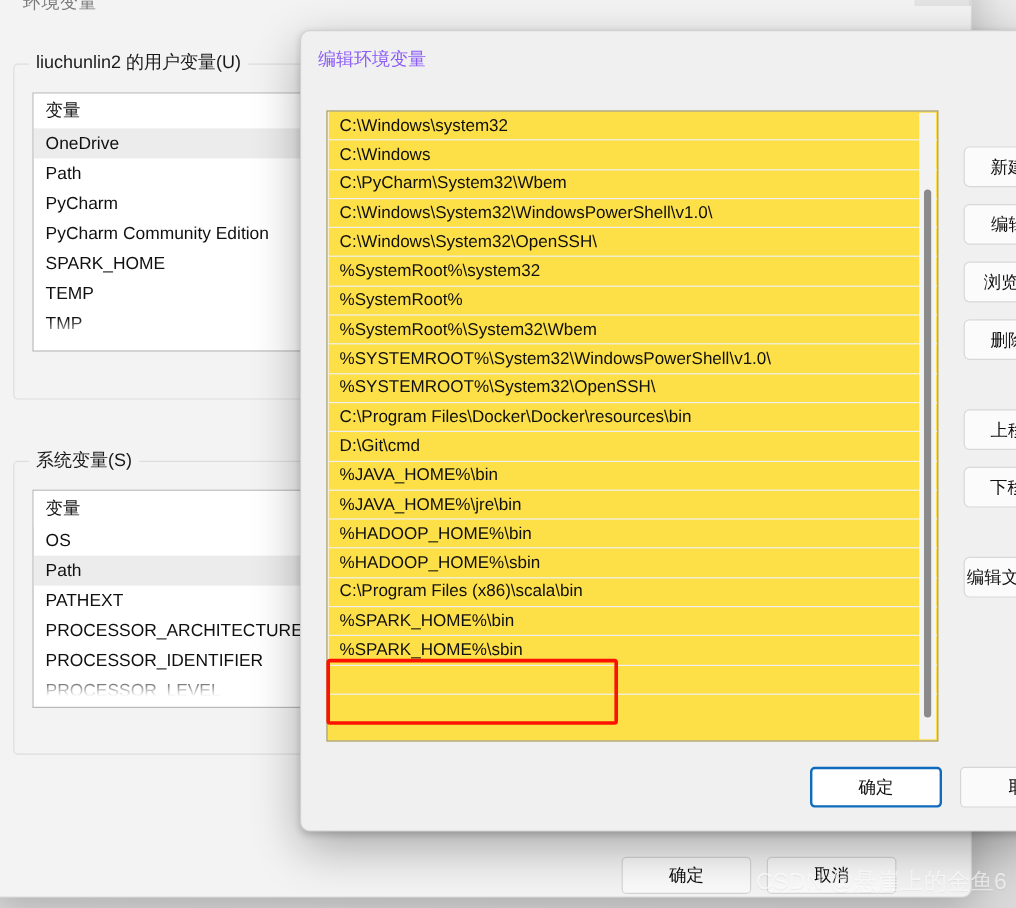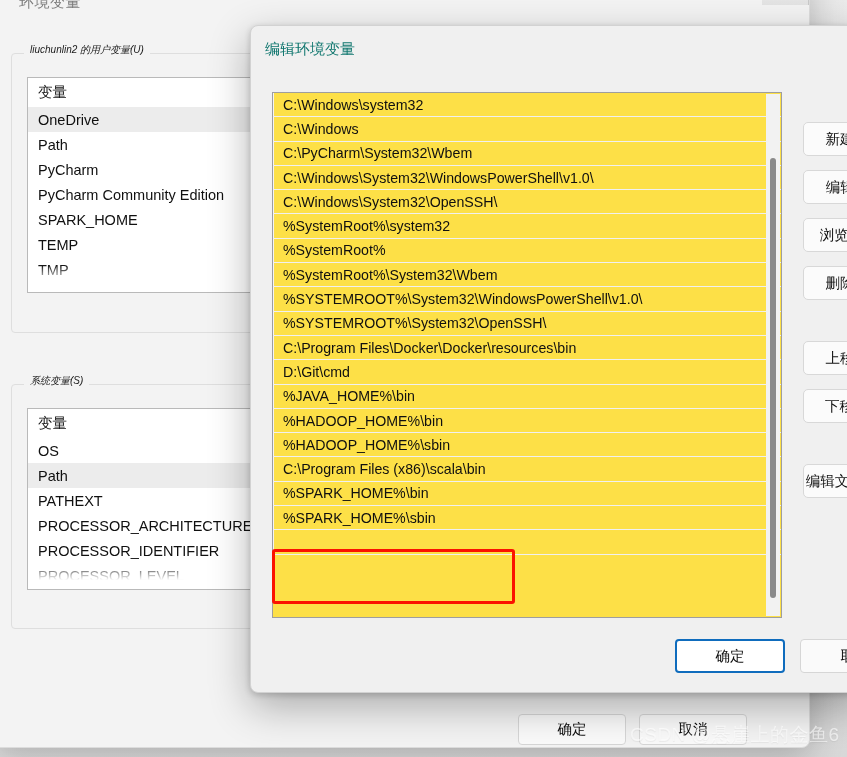--- a/index.html
+++ b/index.html
@@ -75,10 +75,9 @@
     left: 12px;
     background: #f3f3f3;
     padding: 0 6px;
-    font-size: 10px;
+    font-size: 15px;
     color: #1a1a1a;
     white-space: nowrap;
-    font-style: italic;
   }
 
   

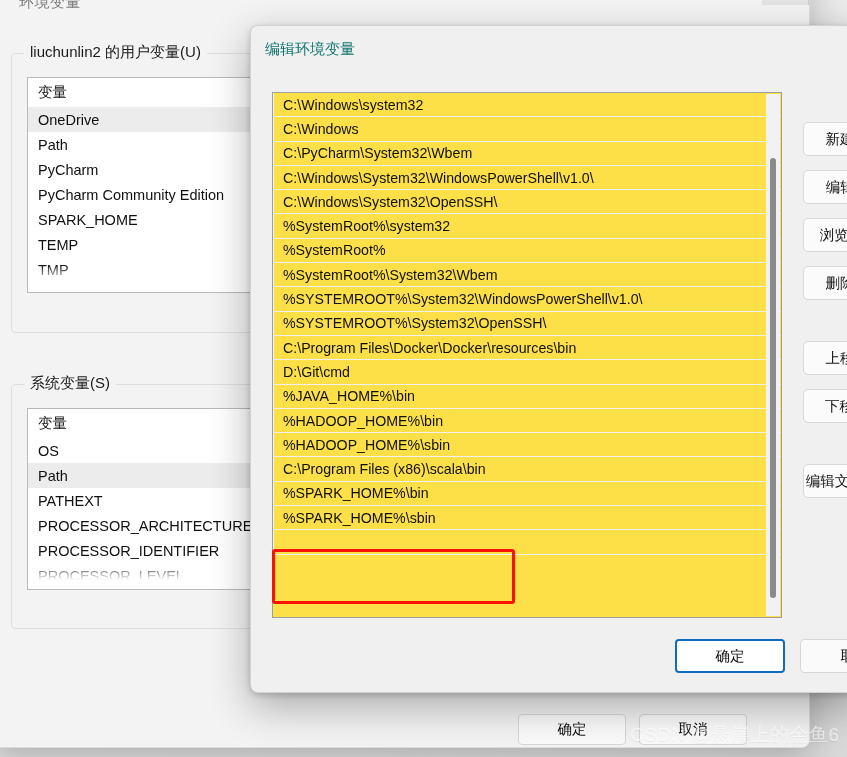--- a/index.html
+++ b/index.html
@@ -163,7 +163,7 @@
     left: 14px;
     top: 14px;
     font-size: 15px;
-    color: #0f766e;
+    color: #8b5cf6;
   }
 
   

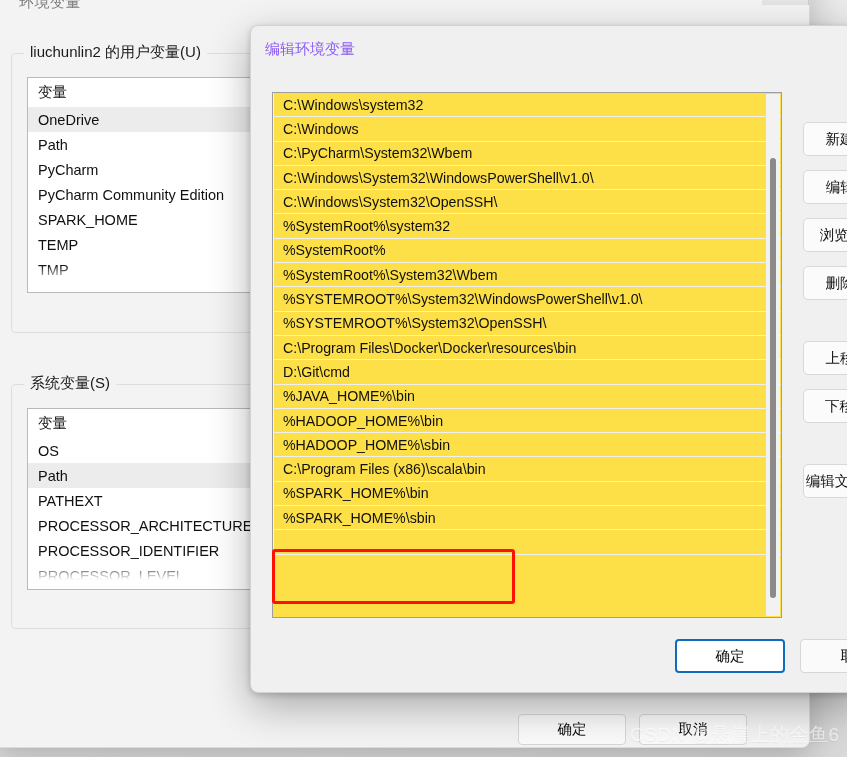--- a/index.html
+++ b/index.html
@@ -322,6 +322,7 @@
         <div class="path-row">C:\Program Files\Docker\Docker\resources\bin</div>
         <div class="path-row">D:\Git\cmd</div>
         <div class="path-row">%JAVA_HOME%\bin</div>
+        <div class="path-row">%JAVA_HOME%\jre\bin</div>
         <div class="path-row">%HADOOP_HOME%\bin</div>
         <div class="path-row">%HADOOP_HOME%\sbin</div>
         <div class="path-row">C:\Program Files (x86)\scala\bin</div>

